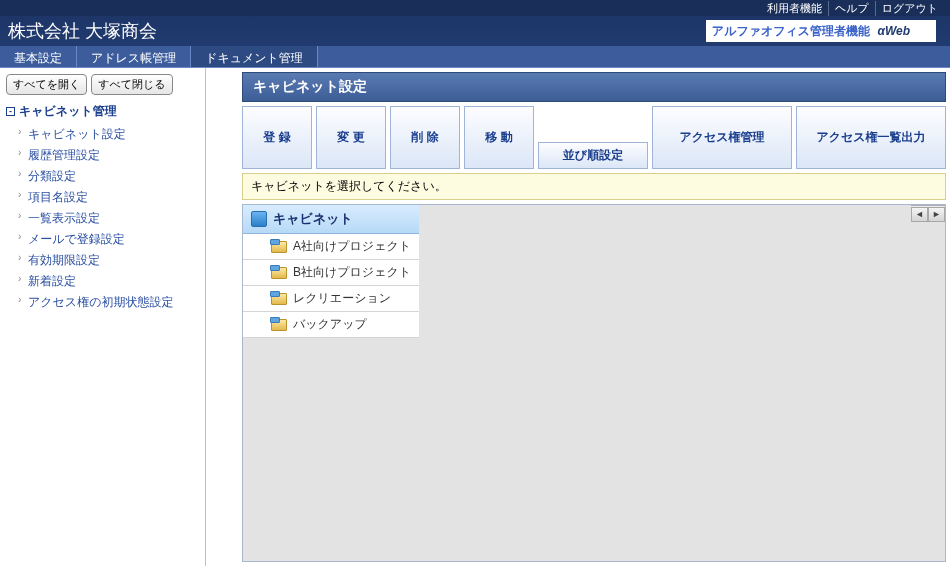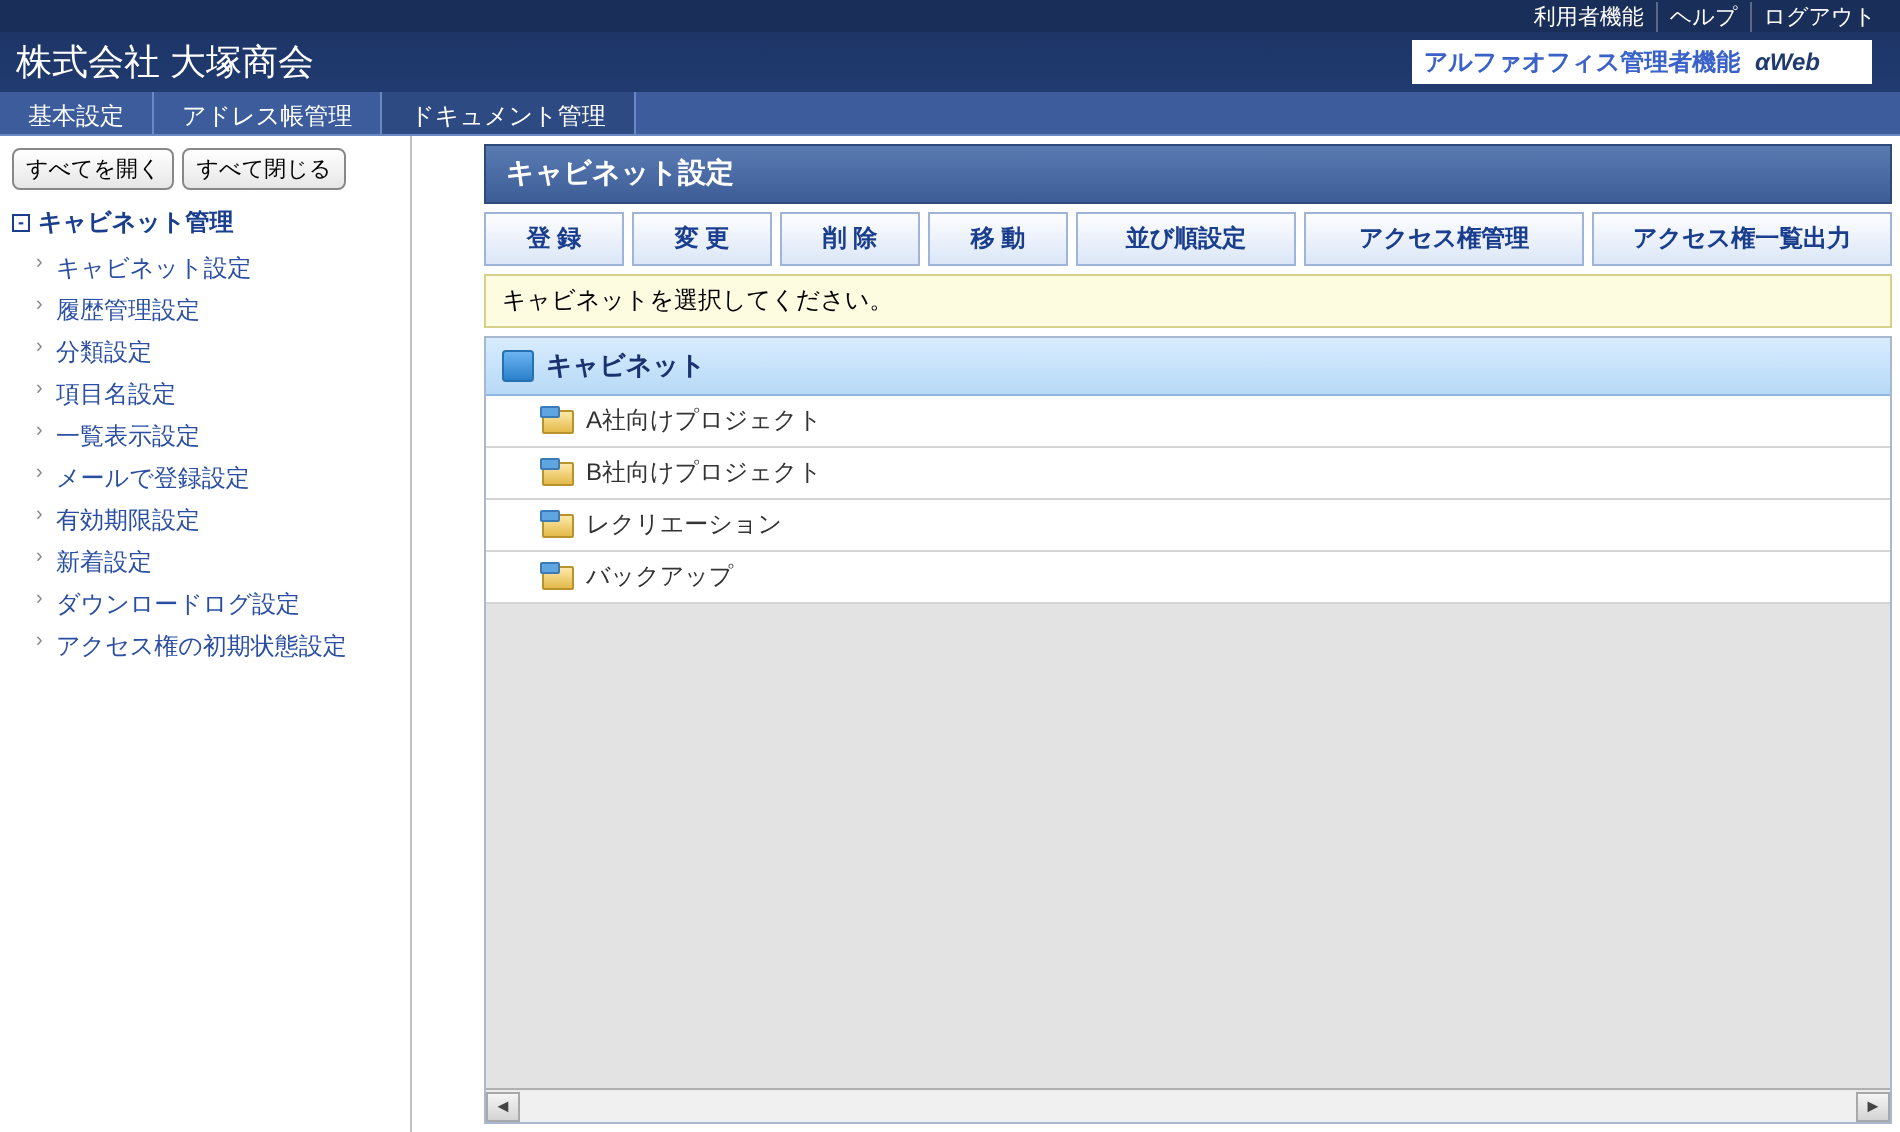--- a/index.html
+++ b/index.html
@@ -37,7 +37,7 @@
 
 .toolbar { display: flex; gap: 4px; padding: 0 4px 4px 4px; }
 .toolbar button { flex: none; min-width: 70px; background: linear-gradient(#fdfdff, #dbe6f7); border: 1px solid #9fb4d9; color: #1a3e8e; font-weight: bold; font-size: 12px; padding: 4px 12px; cursor: pointer; }
-.toolbar button.wide { min-width: 110px; }
+.toolbar button.wide { min-width: 110px; margin-top: 36px; }
 .toolbar button.xwide { min-width: 140px; }
 .toolbar button.xxwide { min-width: 150px; }
 

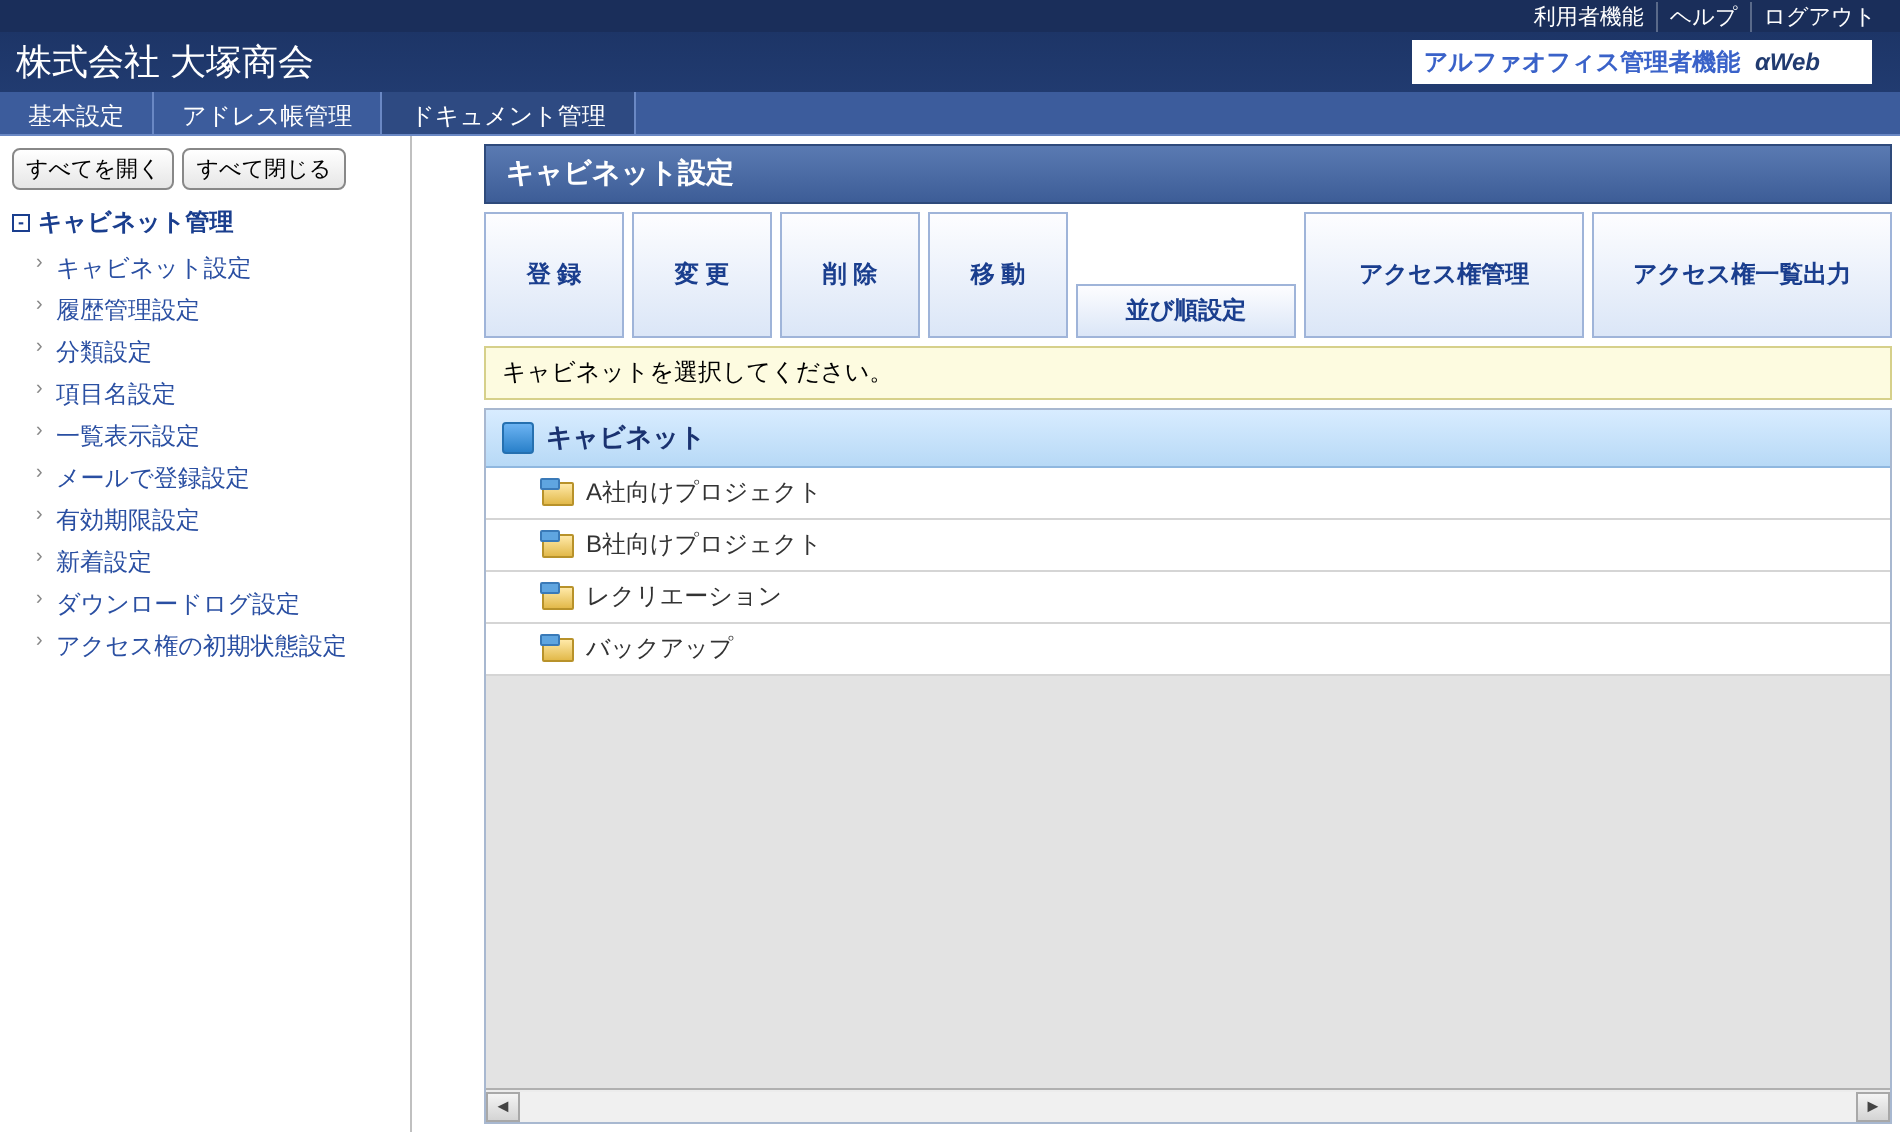--- a/index.html
+++ b/index.html
@@ -43,7 +43,7 @@
 
 .hint { background: #fdfbe0; border: 1px solid #d6d08a; color: #000000; padding: 4px 8px; margin: 0 4px 4px 4px; font-size: 12px; }
 
-.content-area { margin: 0 4px 4px 4px; border: 1px solid #a8b8d0; flex:1; display:flex; flex-direction:column; background:#e3e3e3; position:relative;}
+.content-area { margin: 0 4px 4px 4px; border: 1px solid #a8b8d0; flex:1; display:flex; background:#e3e3e3; position:relative;}
 .cabinet-list { background:#e3e3e3; }
 .cab-header { background: linear-gradient(#d8ecff, #b7d9f6); border-bottom: 1px solid #8fb7df; padding: 5px 8px; display: flex; align-items: center; font-weight: bold; font-size: 13px; color: #1a3270; }
 .cab-header .icon { width:16px; height:16px; background: linear-gradient(#6cb3f2,#2980c9); border:1px solid #2570b0; margin-right:6px; border-radius:2px;}

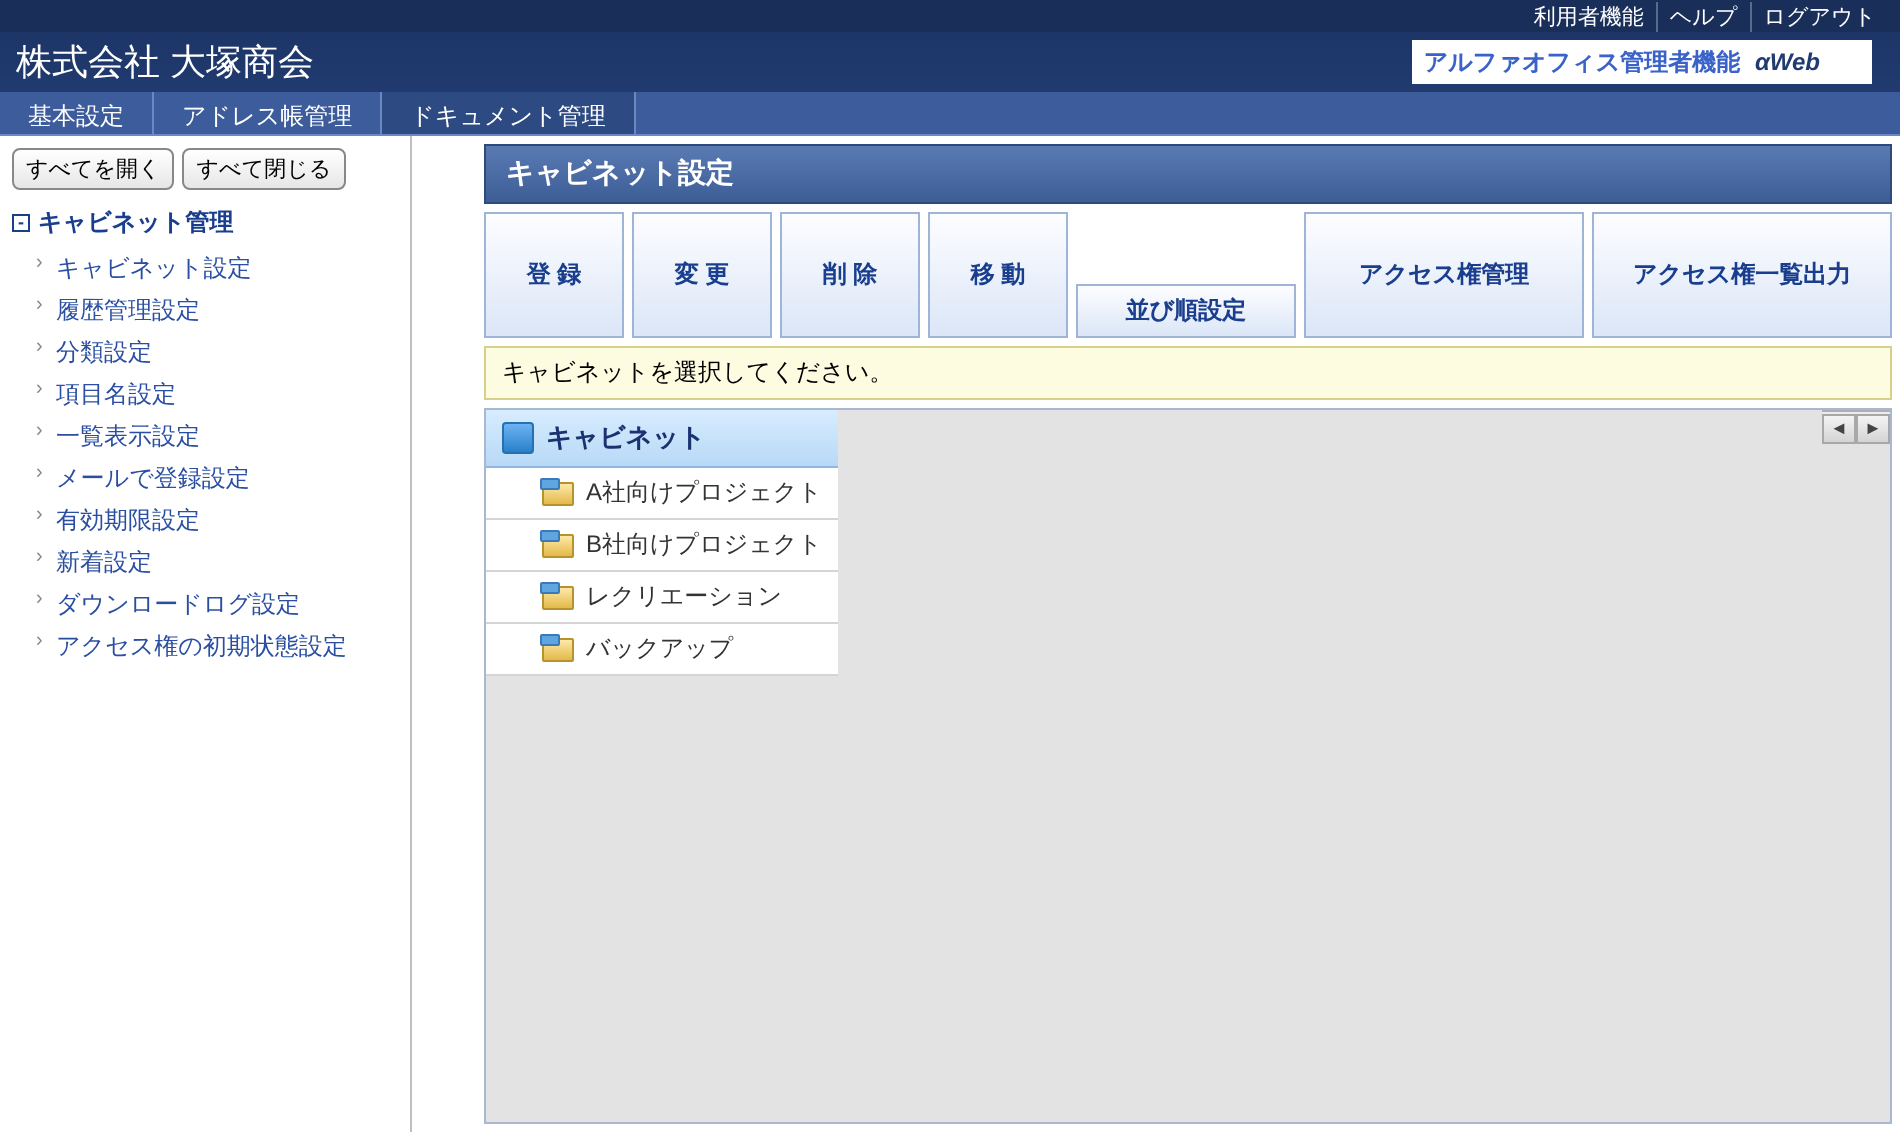--- a/index.html
+++ b/index.html
@@ -99,7 +99,6 @@
       <li><a href="#">メールで登録設定</a></li>
       <li><a href="#">有効期限設定</a></li>
       <li><a href="#">新着設定</a></li>
-      <li><a href="#">ダウンロードログ設定</a></li>
       <li><a href="#">アクセス権の初期状態設定</a></li>
     </ul>
   </div>

